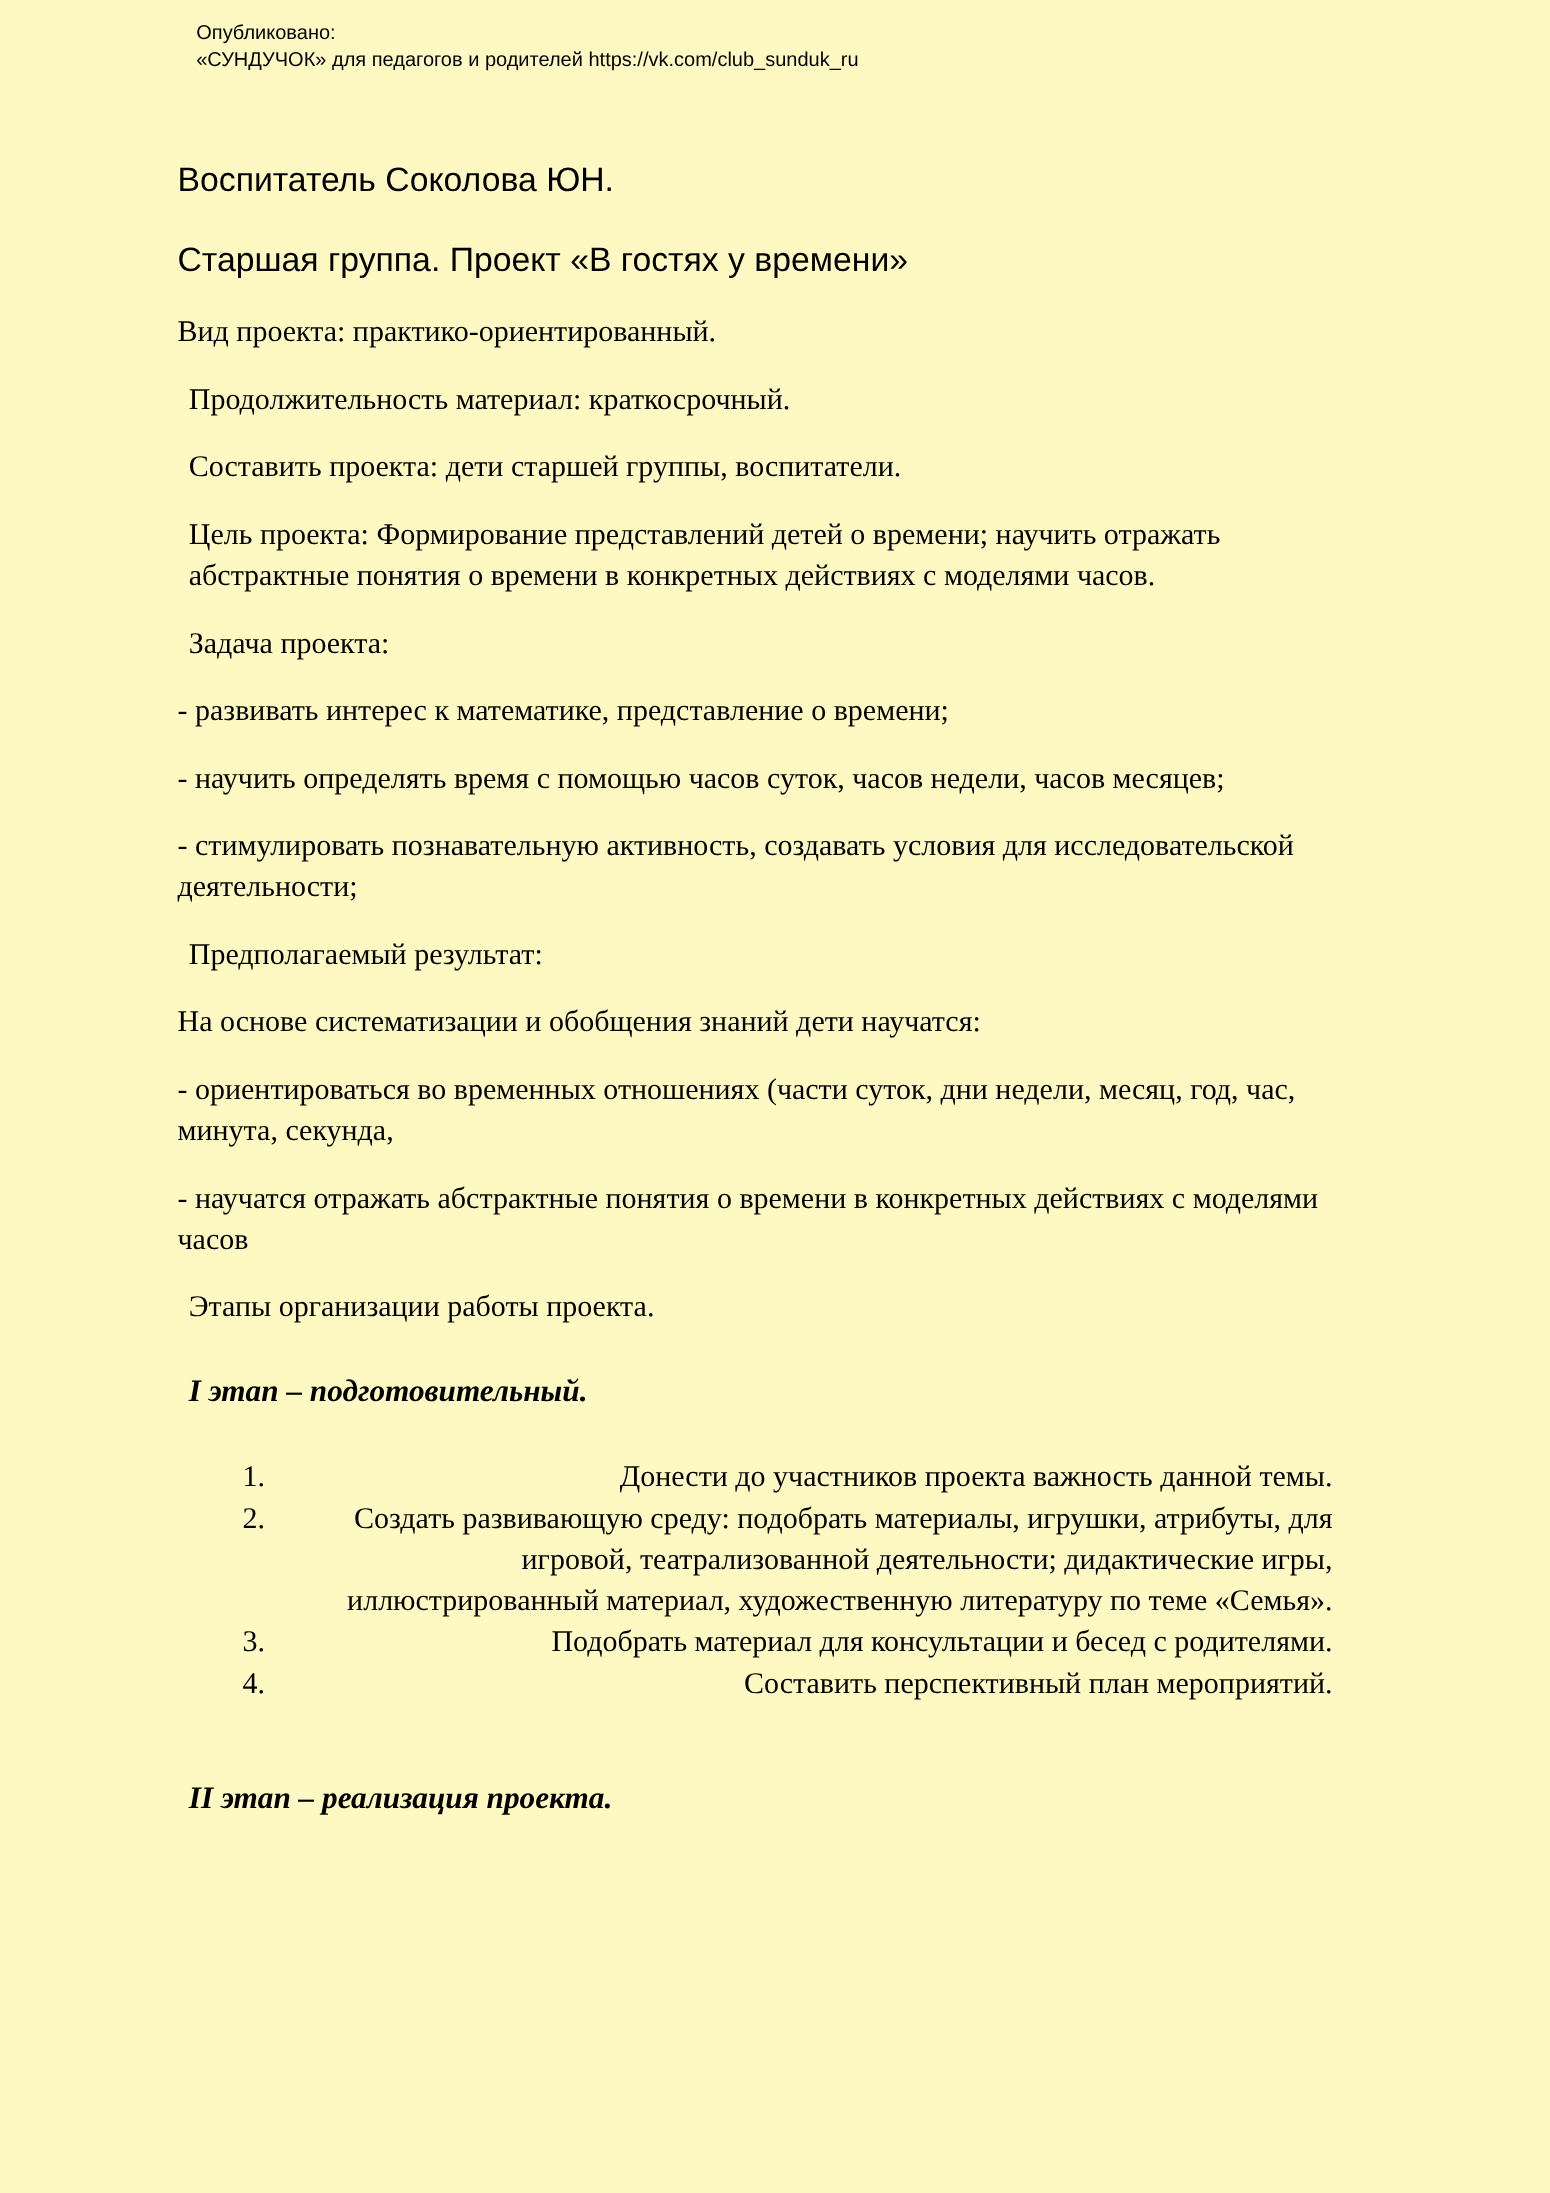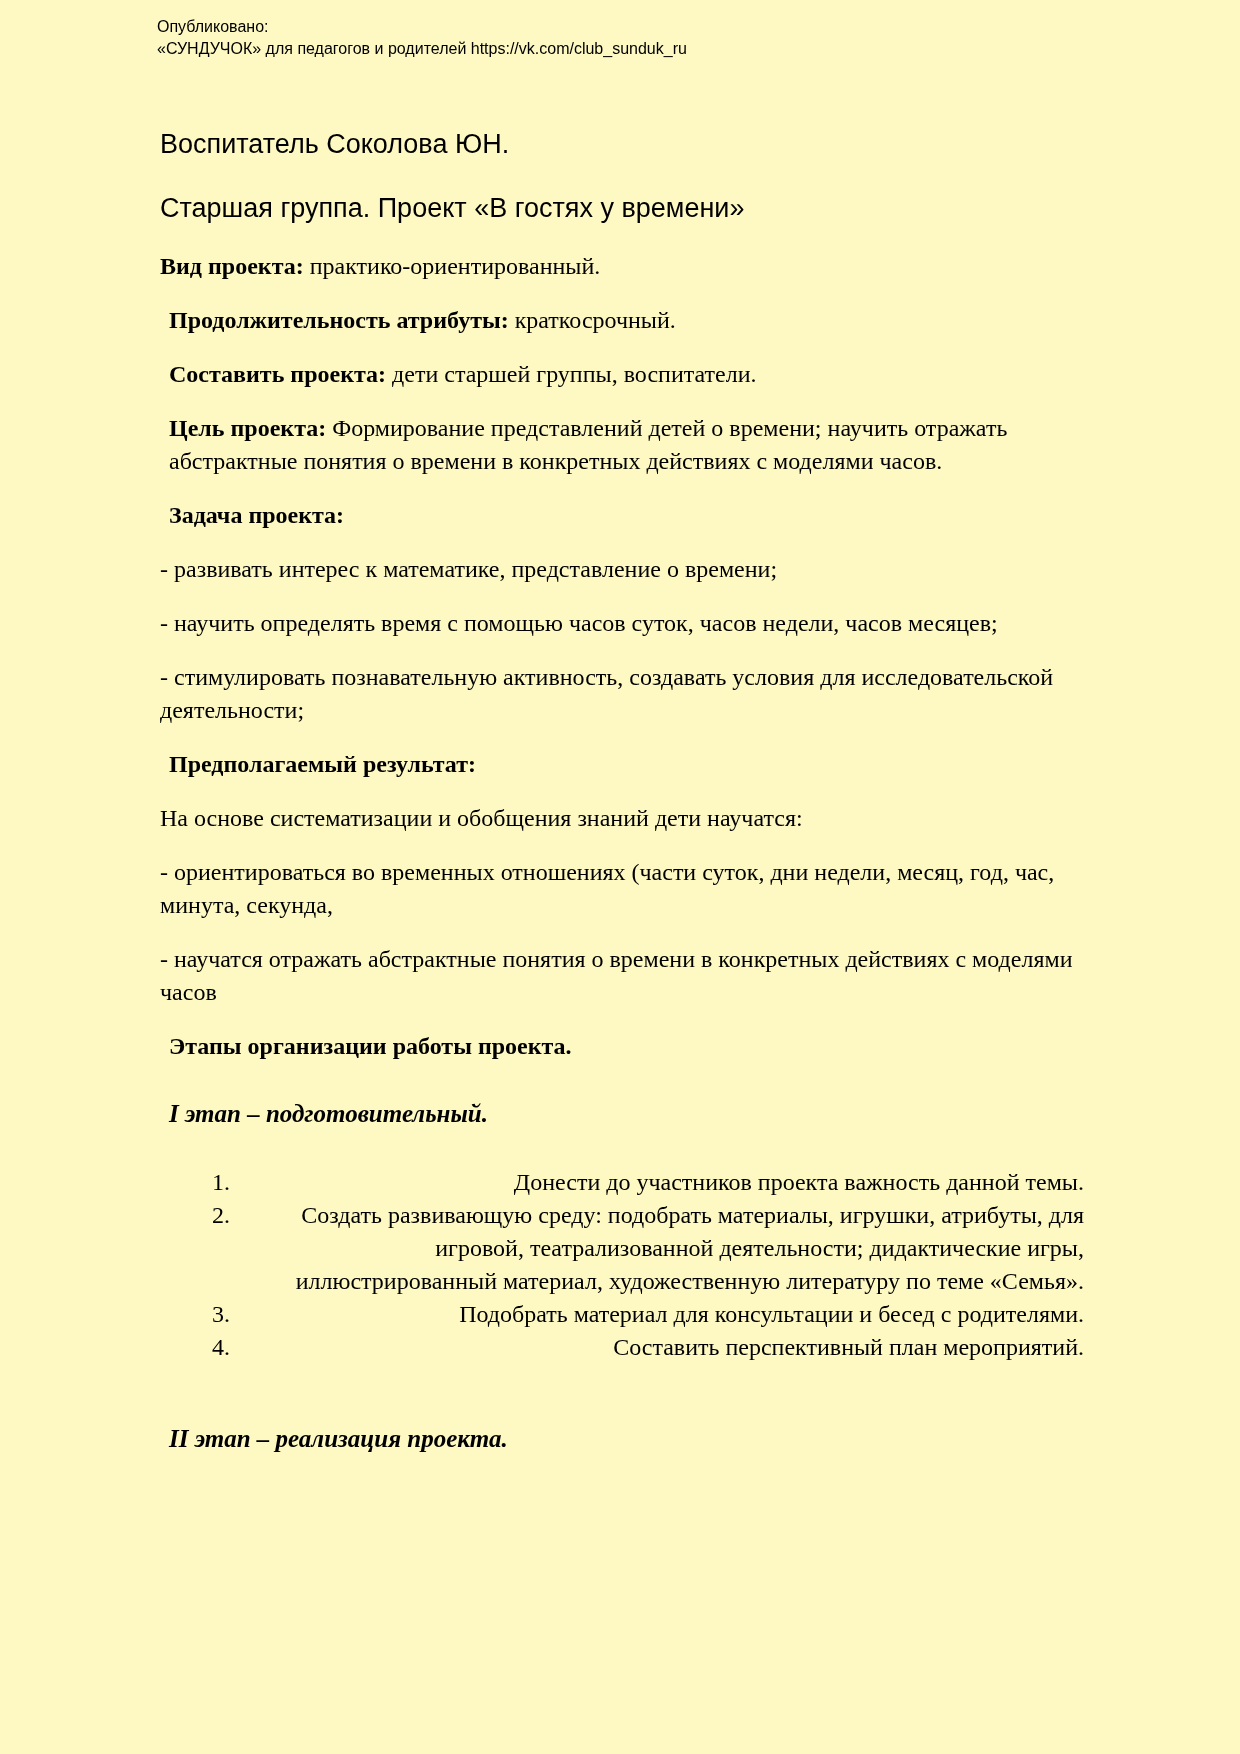--- a/index.html
+++ b/index.html
@@ -25,7 +25,7 @@
   .body {
     position: absolute;
     top: 128px;
-    left: 160px;
+    left: 142px;
     width: 924px;
     font-family: "Liberation Serif", serif;
     font-size: 24px;

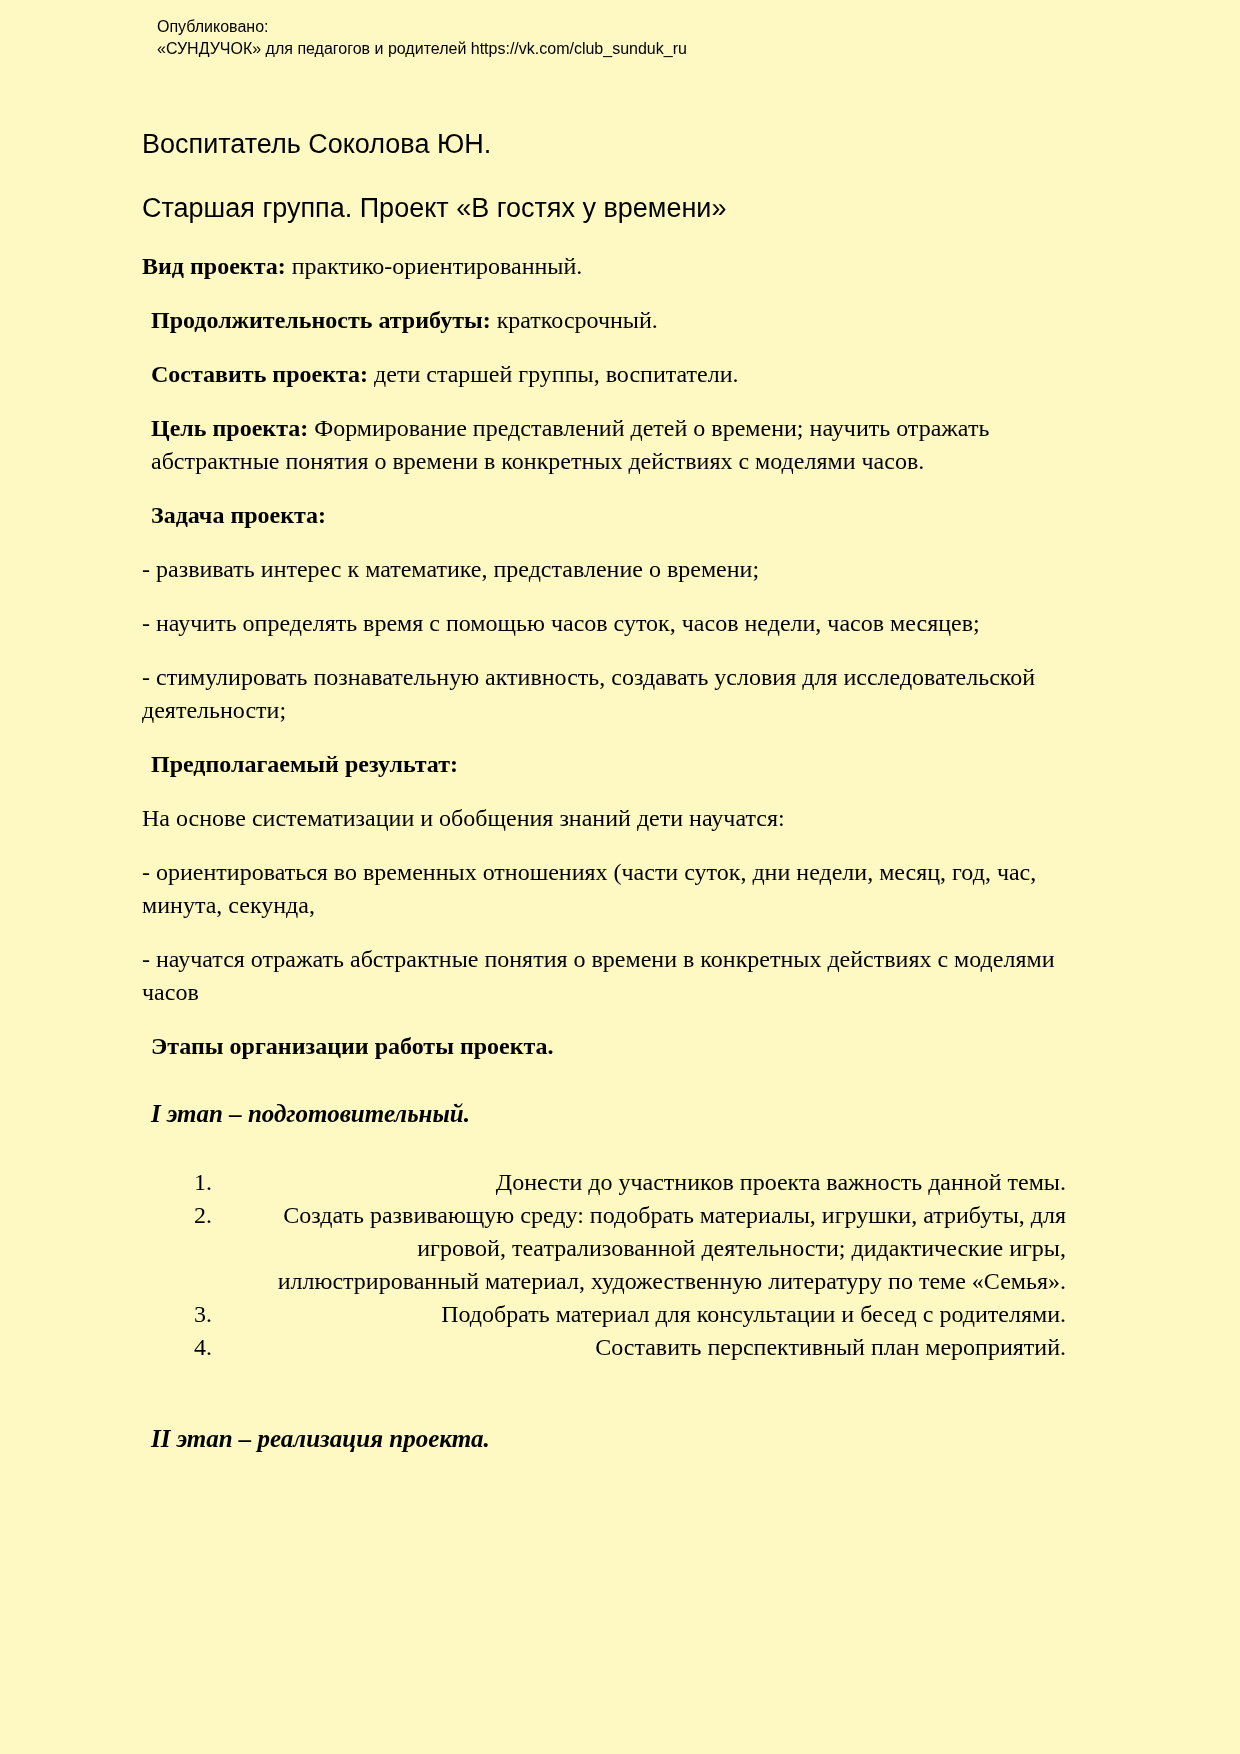--- a/index.html
+++ b/index.html
@@ -41,7 +41,7 @@
   .author { margin-bottom: 32px; }
   .doc-title { margin-bottom: 26px; }
   .ind { padding-left: 9px; }
-  b { font-weight: bold; }
+  b { font-weight: normal; }
   .stage-heading {
     font-weight: bold;
     font-style: italic;

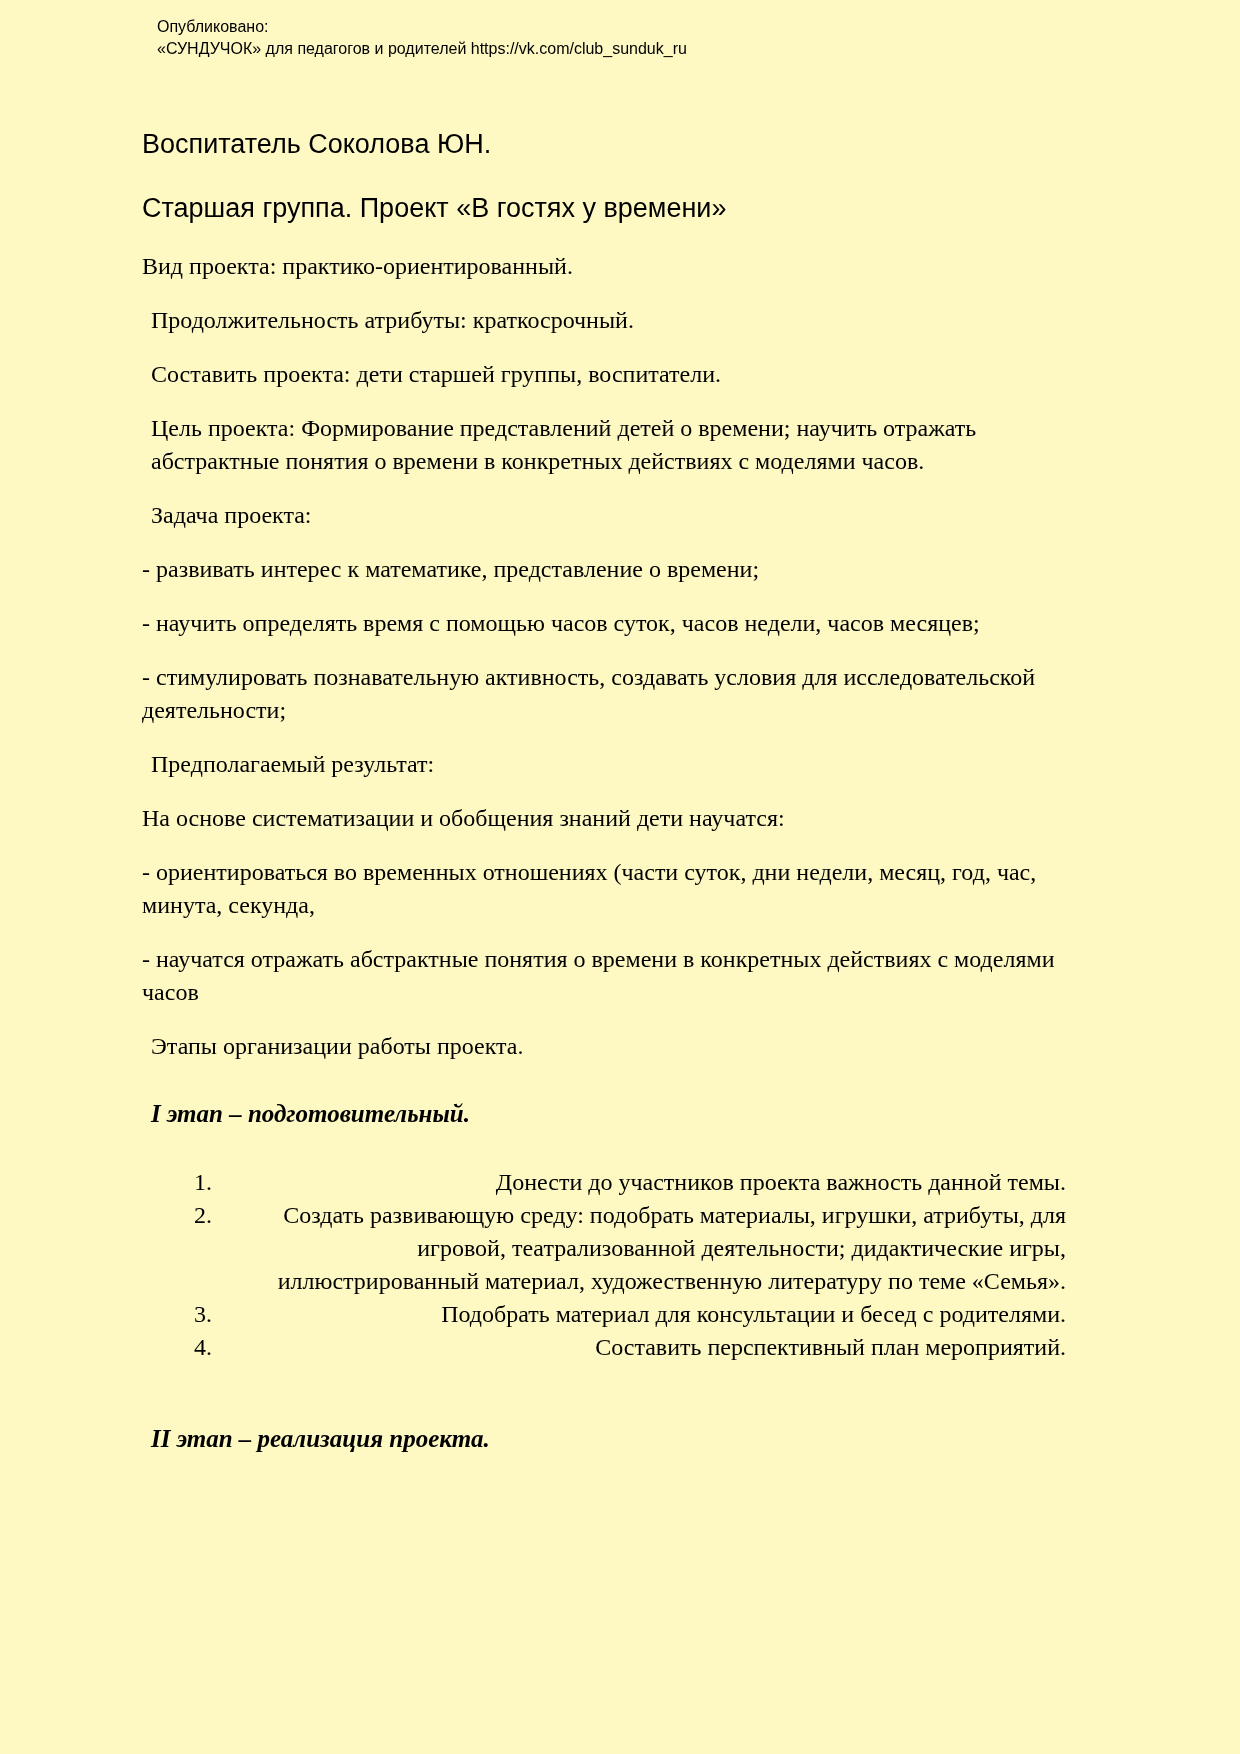--- a/index.html
+++ b/index.html
@@ -79,7 +79,7 @@
 
     <p><b>Вид проекта:</b> <span>практико-ориентированный.</span></p>
 
-    <p class="ind"><b>Продолжительность атрибуты:</b> <span>краткосрочный.</span></p>
+    <p class="ind"><b>Продолжительность материал:</b> <span>краткосрочный.</span></p>
 
     <p class="ind"><b>Составить проекта:</b> <span>дети старшей группы, воспитатели.</span></p>
 

